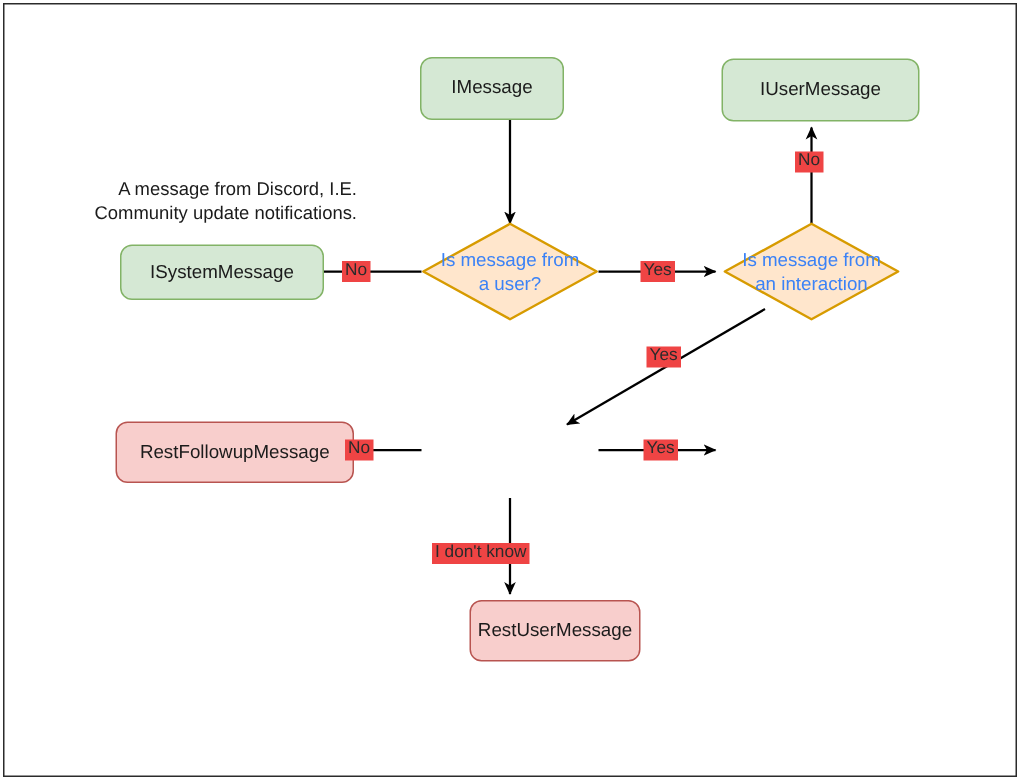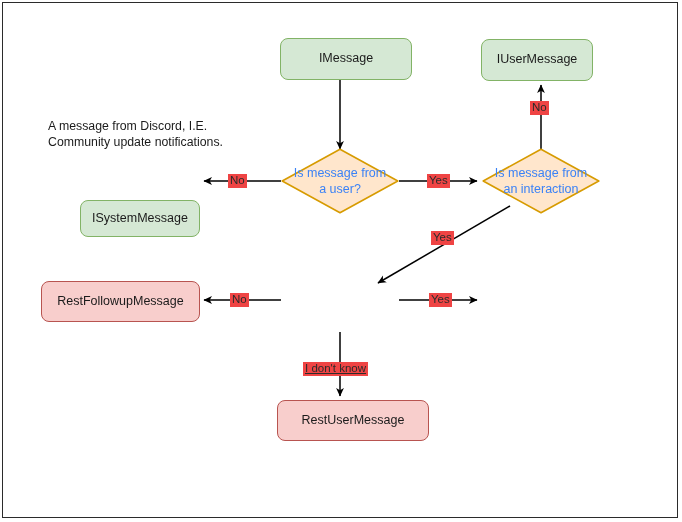--- a/index.html
+++ b/index.html
@@ -140,7 +140,7 @@
     </g>
   </svg>
 
-  <div class="node green" style="left:280px; top:38px; width:132px; height:42px;">
+  <div class="node green" style="left:280px; top:38px; width:96px; height:42px;">
     <span>IMessage</span>
   </div>
 

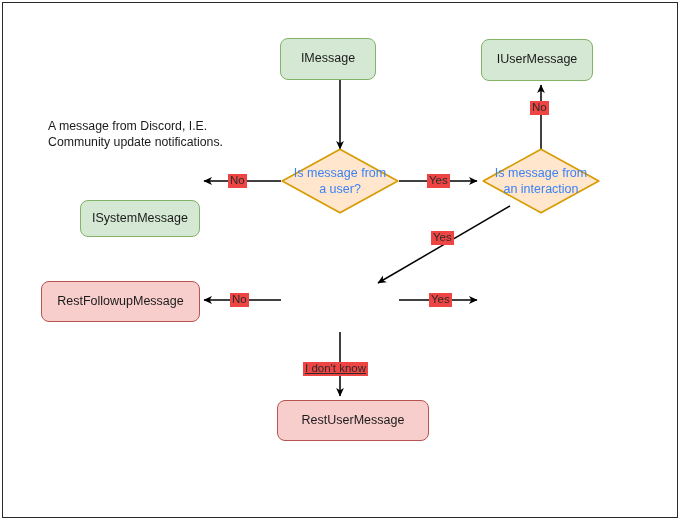--- a/index.html
+++ b/index.html
@@ -144,7 +144,7 @@
     <span>IMessage</span>
   </div>
 
-  <div class="node green" style="left:481px; top:39px; width:112px; height:42px;">
+  <div class="node green" style="left:481px; top:39px; width:132px; height:42px;">
     <span>IUserMessage</span>
   </div>
 

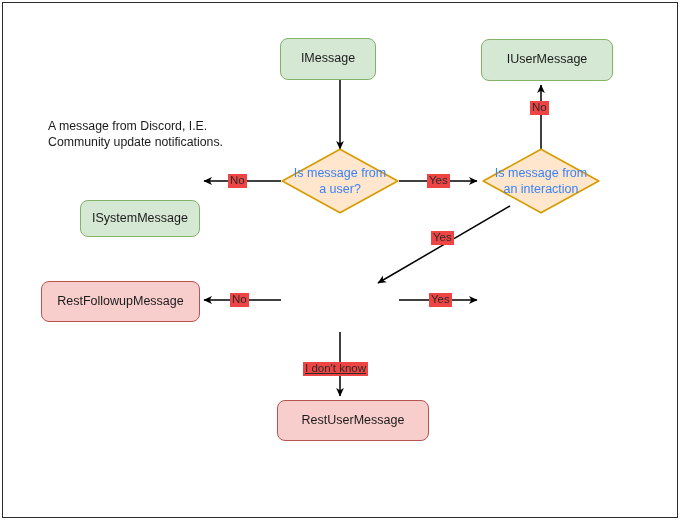--- a/index.html
+++ b/index.html
@@ -74,7 +74,7 @@
     font-size: 12.3px;
     color: #1b1b1b;
     line-height: 1.28;
-    text-align: left;
+    text-align: right;
     white-space: pre-line;
   }
   .edge-label {

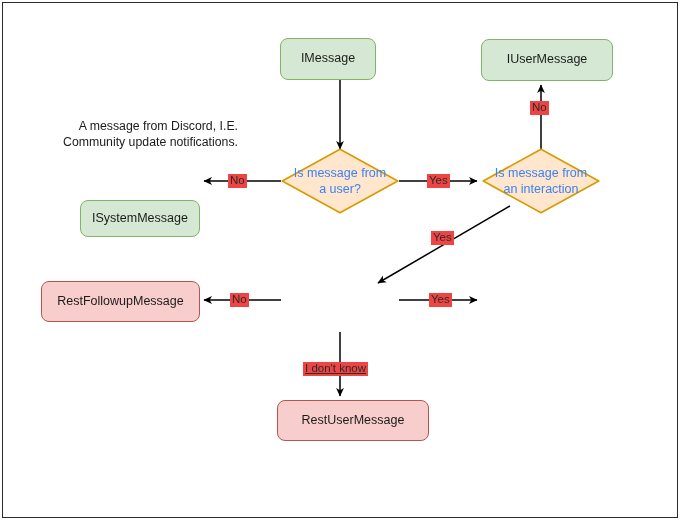--- a/index.html
+++ b/index.html
@@ -148,7 +148,7 @@
     <span>IUserMessage</span>
   </div>
 
-  <div class="node green" style="left:80px; top:163px; width:120px; height:37px;margin-top:37px;">
+  <div class="node green" style="left:80px; top:163px; width:136px; height:37px;">
     <span>ISystemMessage</span>
   </div>
 

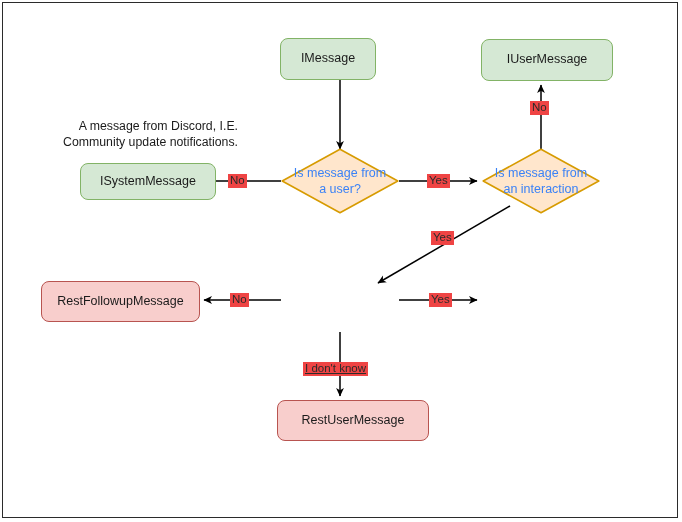--- a/index.html
+++ b/index.html
@@ -47,6 +47,7 @@
   .node.red {
     background: #f8cecc;
     border-color: #b85450;
+    margin-left: 36px;
   }
   .diamond-wrap {
     position: absolute;

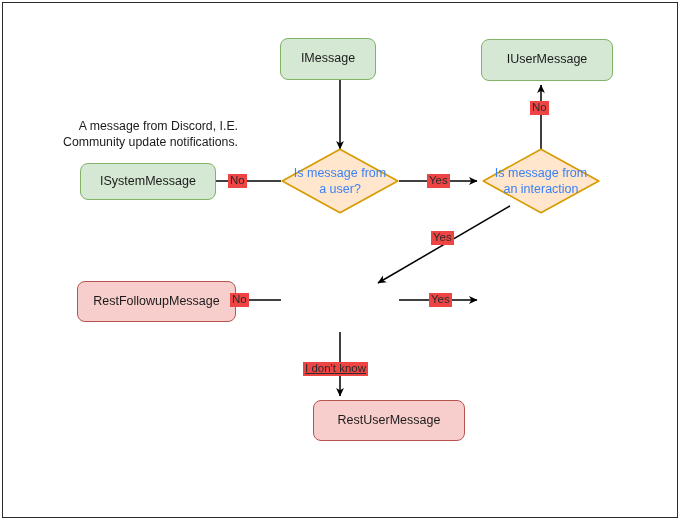--- a/index.html
+++ b/index.html
@@ -191,7 +191,7 @@
 
   <div class="edge-label" style="left:429px; top:293px;">Yes</div>
 
-  <div class="edge-label" style="left:303px; top:362px;text-decoration:underline;">I don't know</div>
+  <div class="edge-label" style="left:288px; top:362px;">I don't know</div>
 
   <div class="note" style="left:48px; top:119px; width:190px;">A message from Discord, I.E.
 Community update notifications.</div>

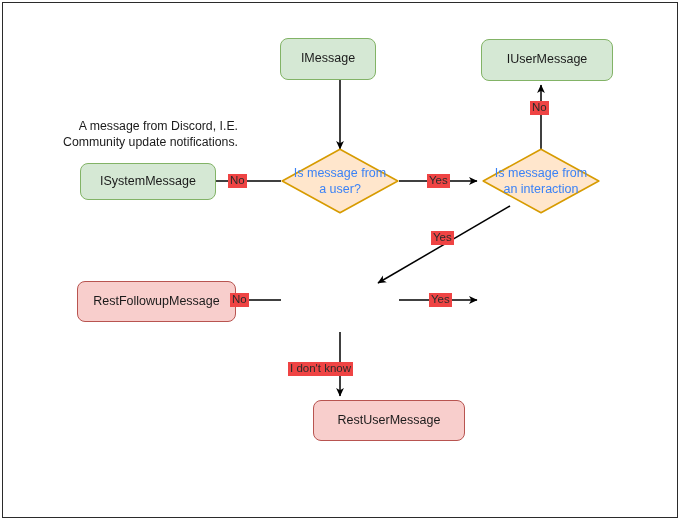--- a/index.html
+++ b/index.html
@@ -158,7 +158,7 @@
   </div>
 
 
-  <div class="node red" style="left:277px; top:400px; width:152px; height:41px;">
+  <div class="node red" style="left:277px; top:400px; width:114px; height:41px;">
     <span>RestUserMessage</span>
   </div>
 

